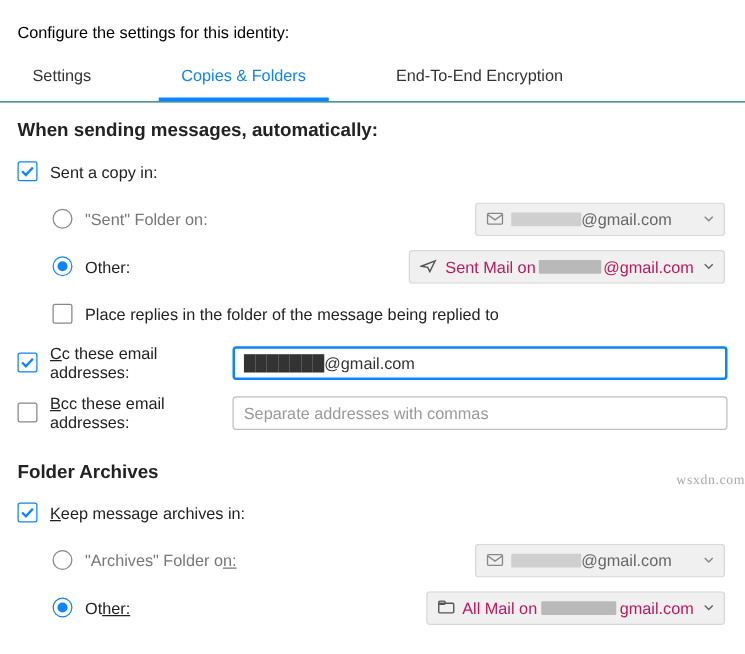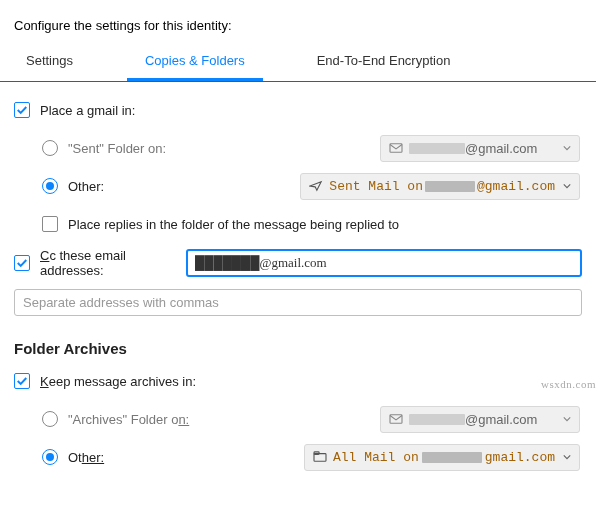--- a/index.html
+++ b/index.html
@@ -163,6 +163,7 @@
 </div>
 
 <div class="section">
+  <div class="section-title">When sending messages, automatically:</div>
 
   <div class="row">
     <span class="checkbox checked">

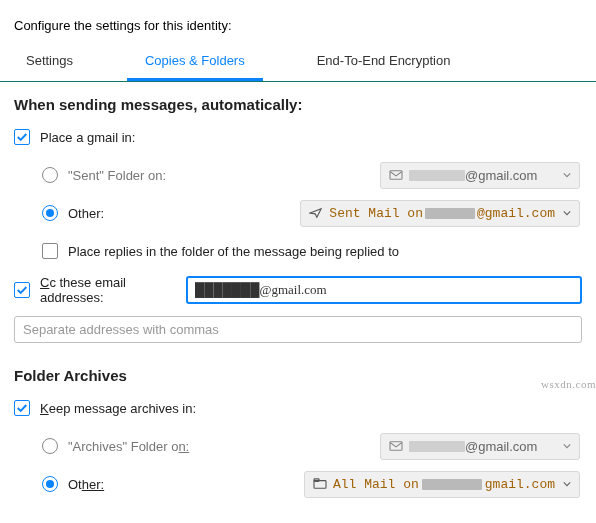--- a/index.html
+++ b/index.html
@@ -171,7 +171,7 @@
           <polyline points="2,7 5.5,10.5 12,3.5" fill="none" stroke="#0a84ff" stroke-width="2.2"></polyline>
         </svg>
     </span>
-    <span class="label">Place a gmail in:</span>
+    <span class="label">Sent a copy in:</span>
   </div>
 
   <div class="row indent-radio">

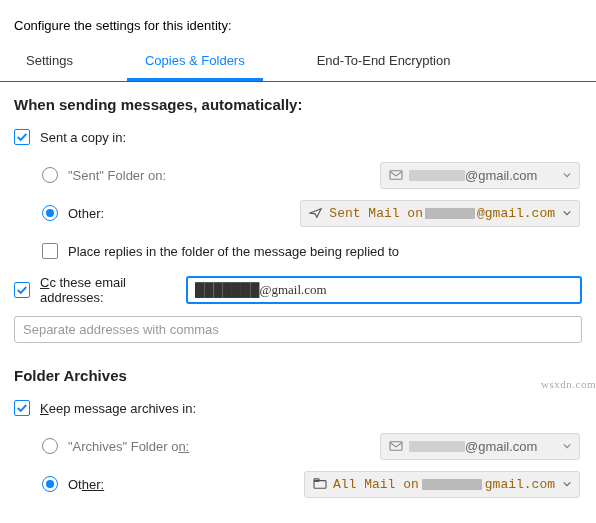--- a/index.html
+++ b/index.html
@@ -98,7 +98,7 @@
       flex: 0 0 auto;
       overflow: hidden;
     }
-    .dropdown.enabled { color: #a16207; font-family: Liberation Mono, monospace; }
+    .dropdown.enabled { color: #be185d; }
     .dropdown .chev {
       position: absolute;
       right: 8px;

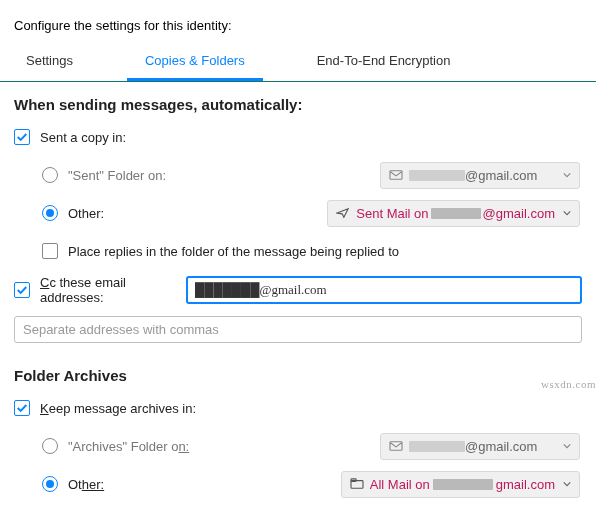--- a/index.html
+++ b/index.html
@@ -136,7 +136,6 @@
     .text-input.focused {
       border: 2px solid #0a84ff;
       padding: 4px 7px;
-      font-family: Liberation Serif, serif;
     }
     .text-input::placeholder { color: #999; }
     .watermark {

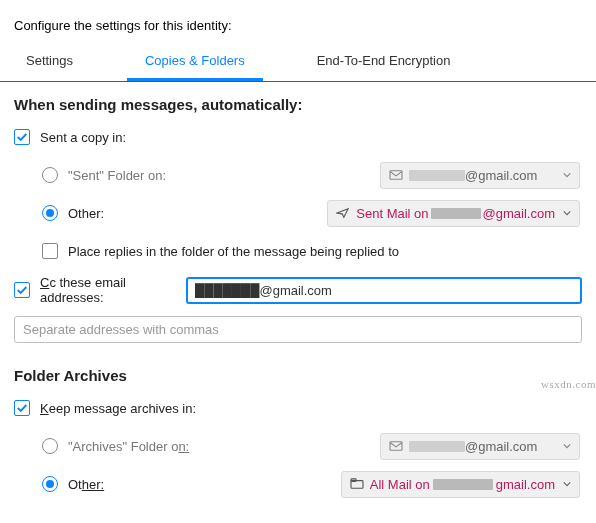--- a/index.html
+++ b/index.html
@@ -235,6 +235,12 @@
   </div>
 
   <div class="row">
+    <div class="cc-col">
+      <span class="checkbox">
+        
+      </span>
+      <span class="label"><span class="u">B</span><span>cc these email addresses:</span></span>
+    </div>
     <input class="text-input" placeholder="Separate addresses with commas" style="">
   </div>
 </div>

